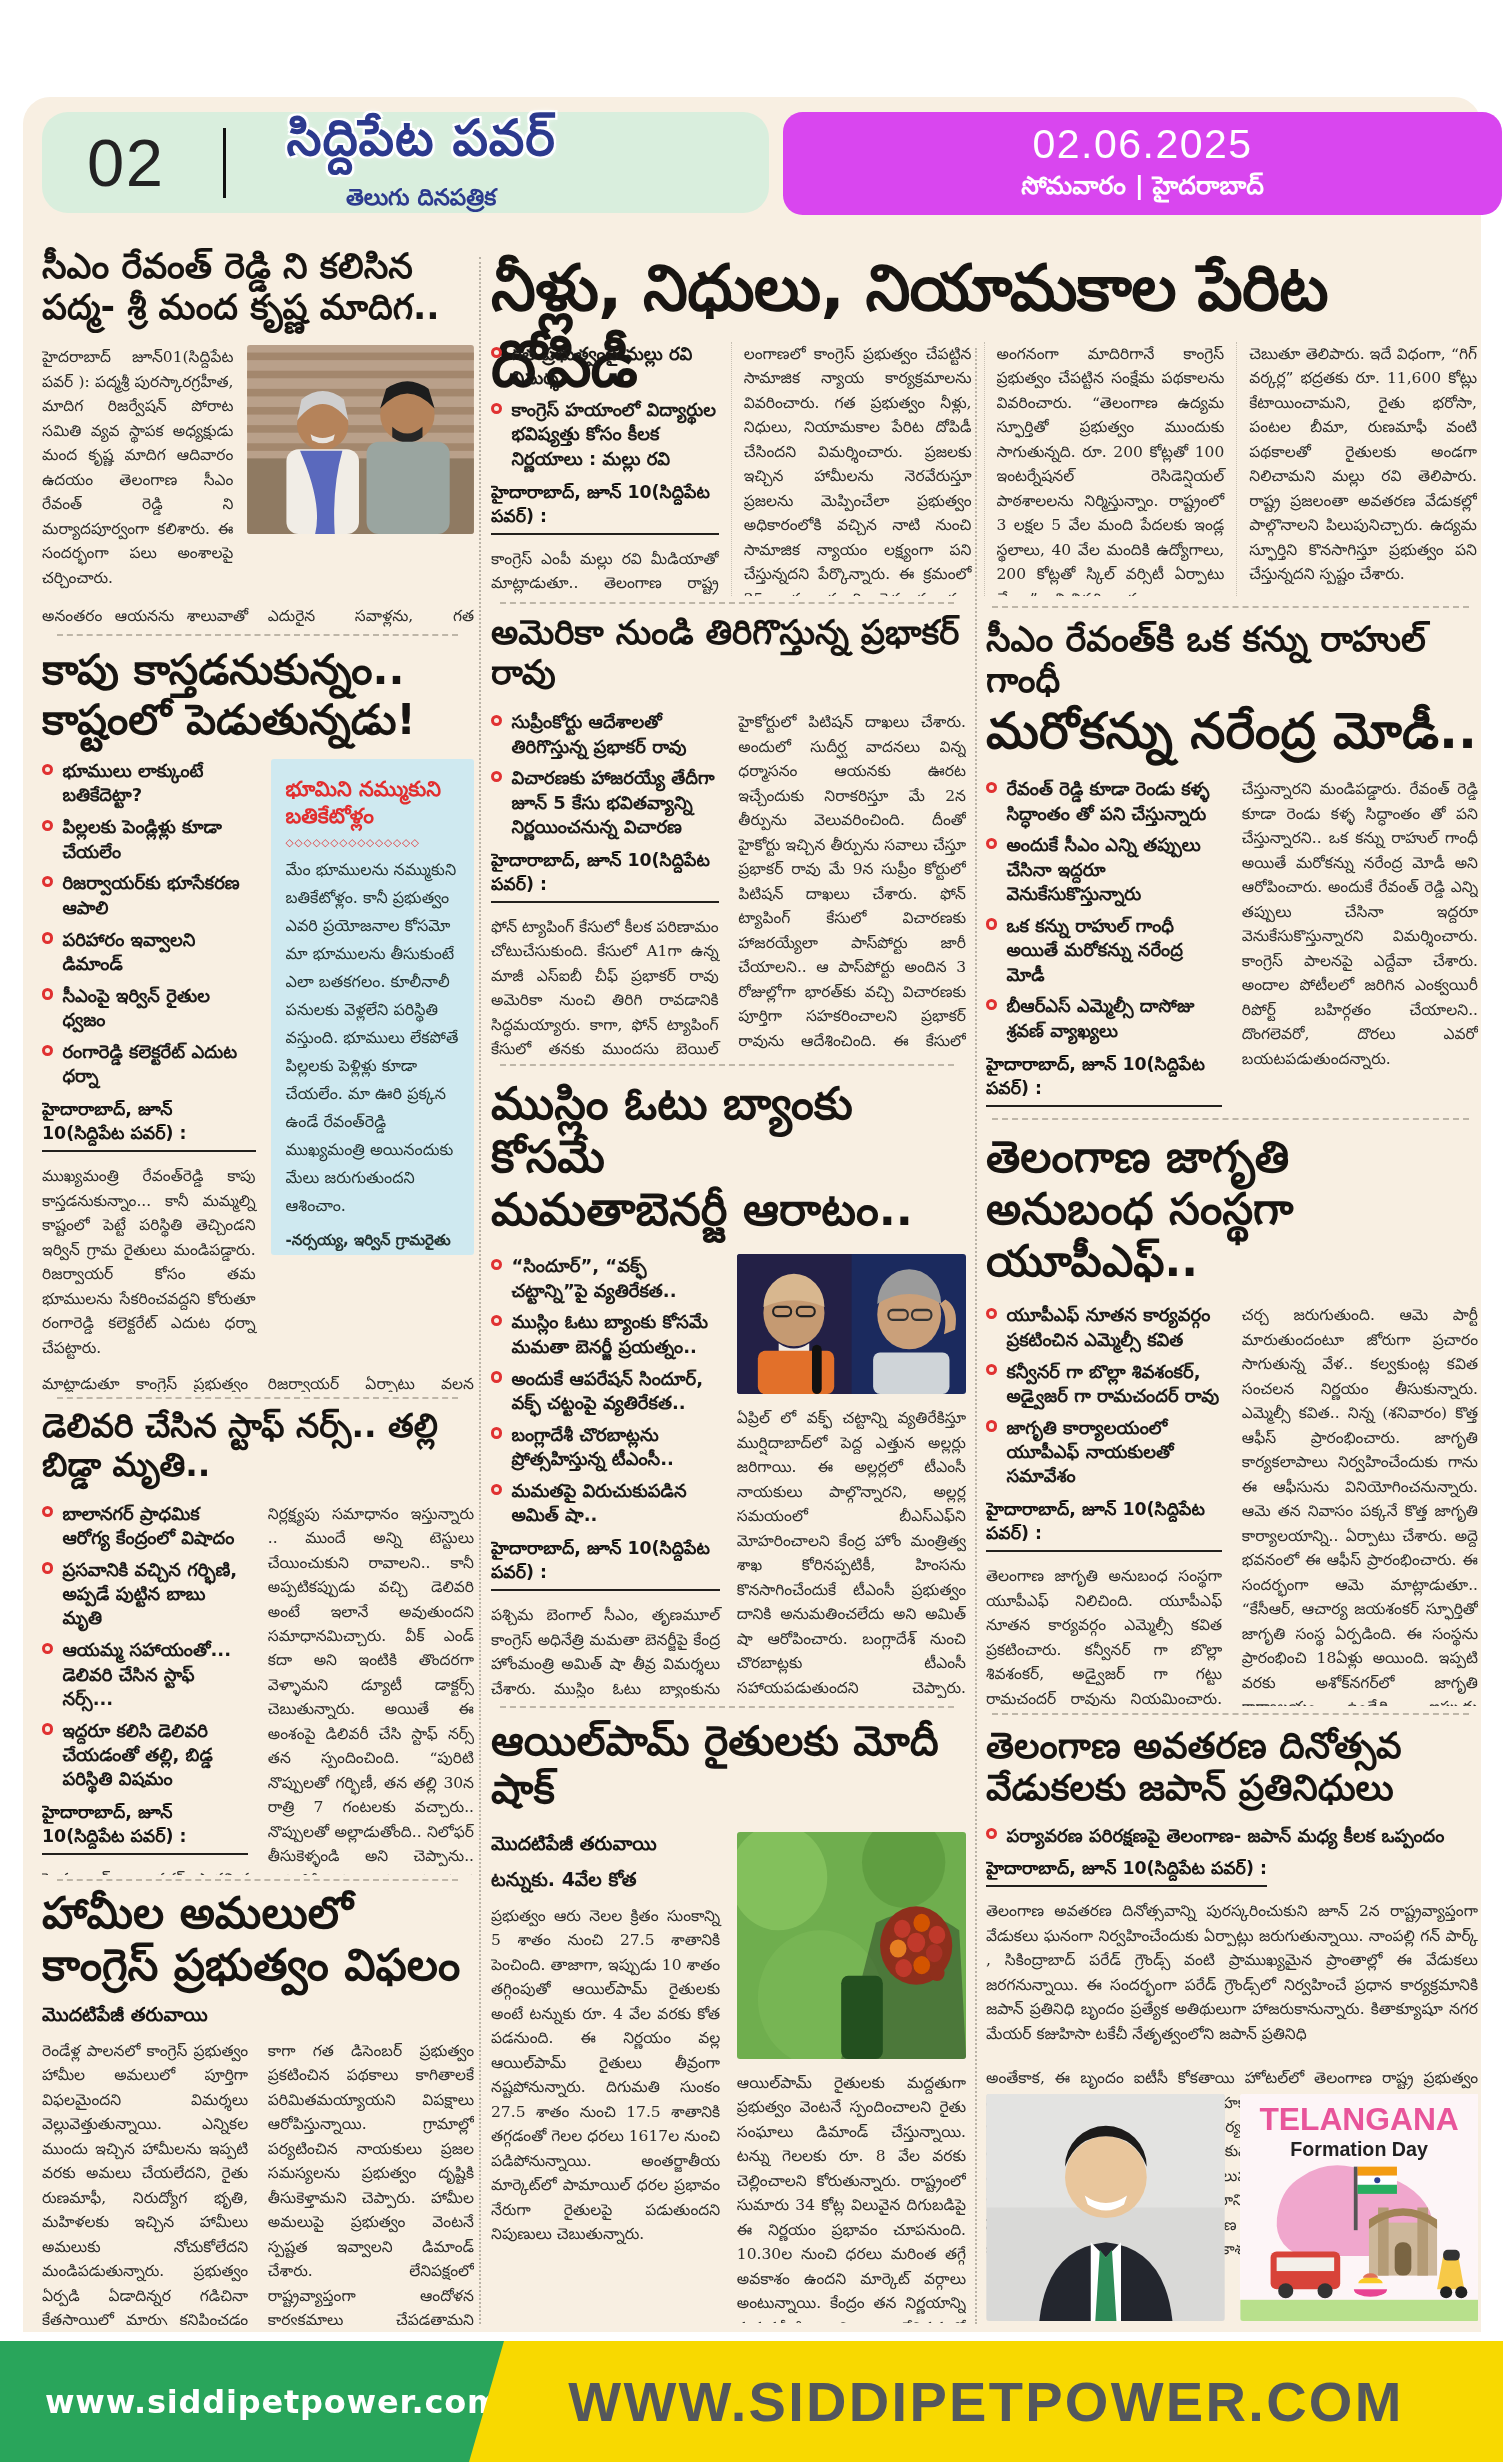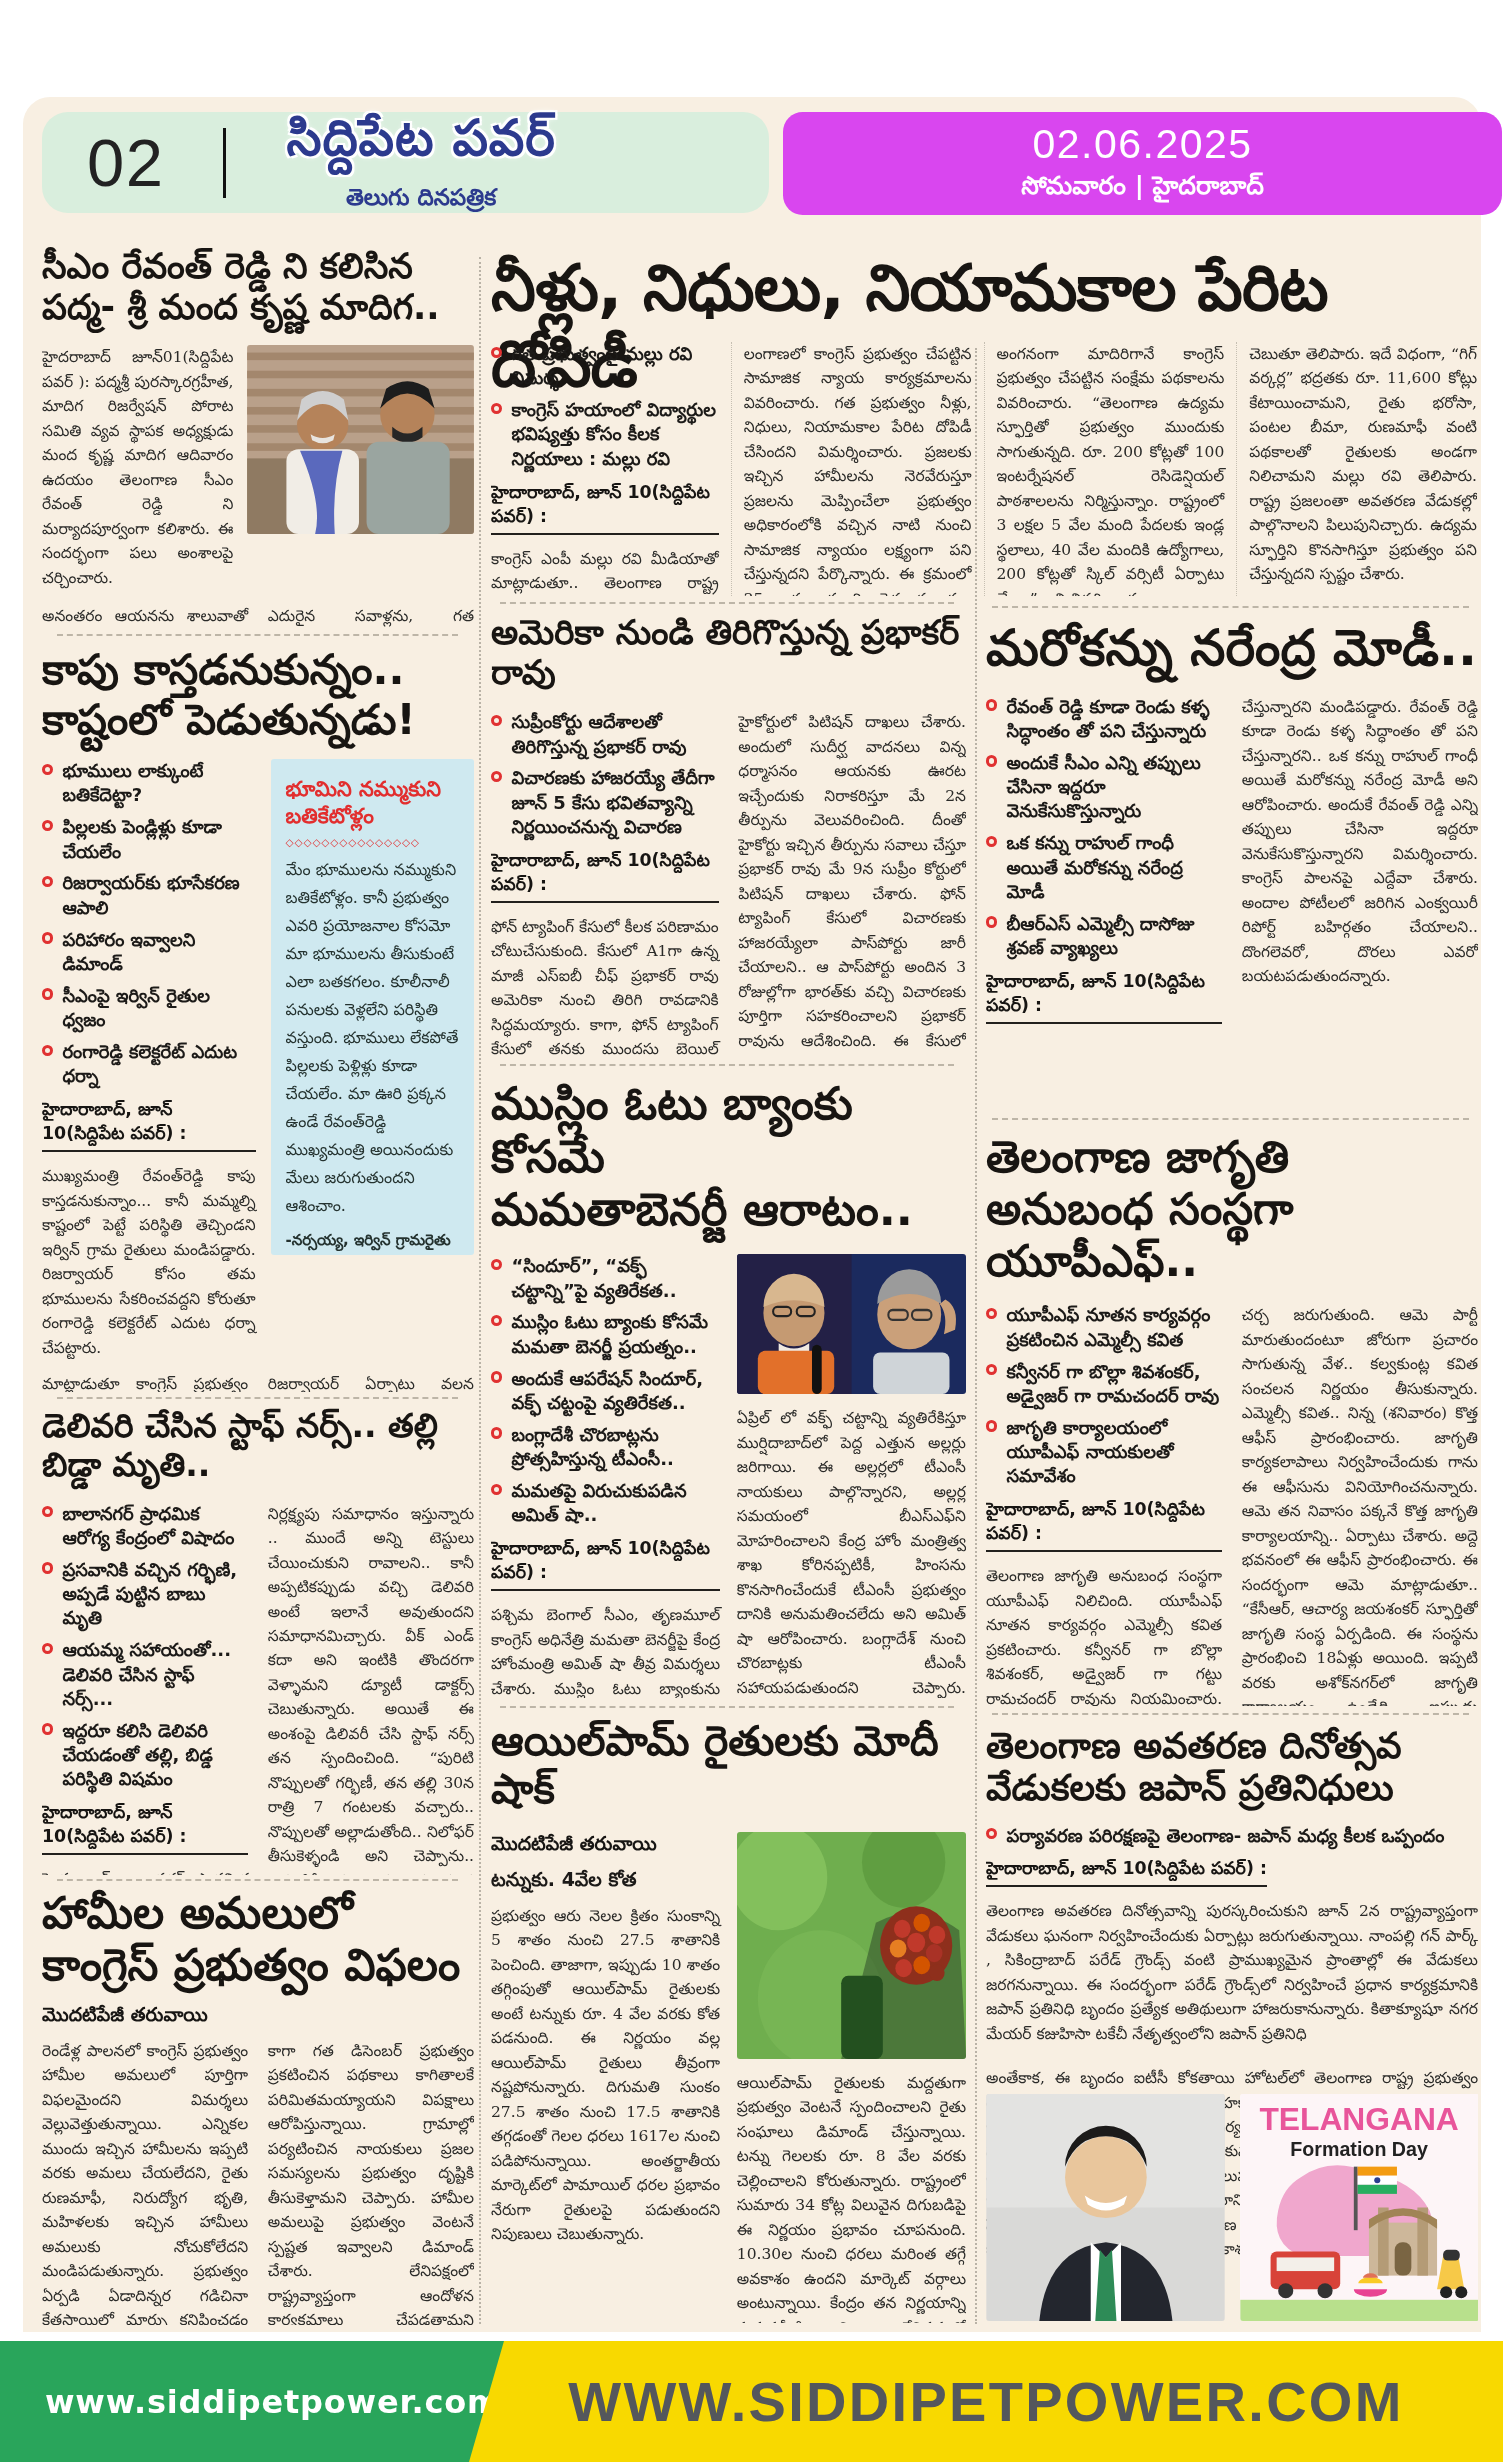--- a/index.html
+++ b/index.html
@@ -250,6 +250,7 @@
   </div>
 
   <div class="art" style="left:986px; top:619px; width:492px; height:488px;">
+    <div class="hl" style="font-size:35px;">సీఎం రేవంత్‌కి ఒక కన్ను రాహుల్ గాంధీ</div>
     <div class="hl" style="font-size:50px;">మరోకన్ను నరేంద్ర మోడీ..</div>
     <div class="cols2" style="margin-top:16.7px;">
       <div>

